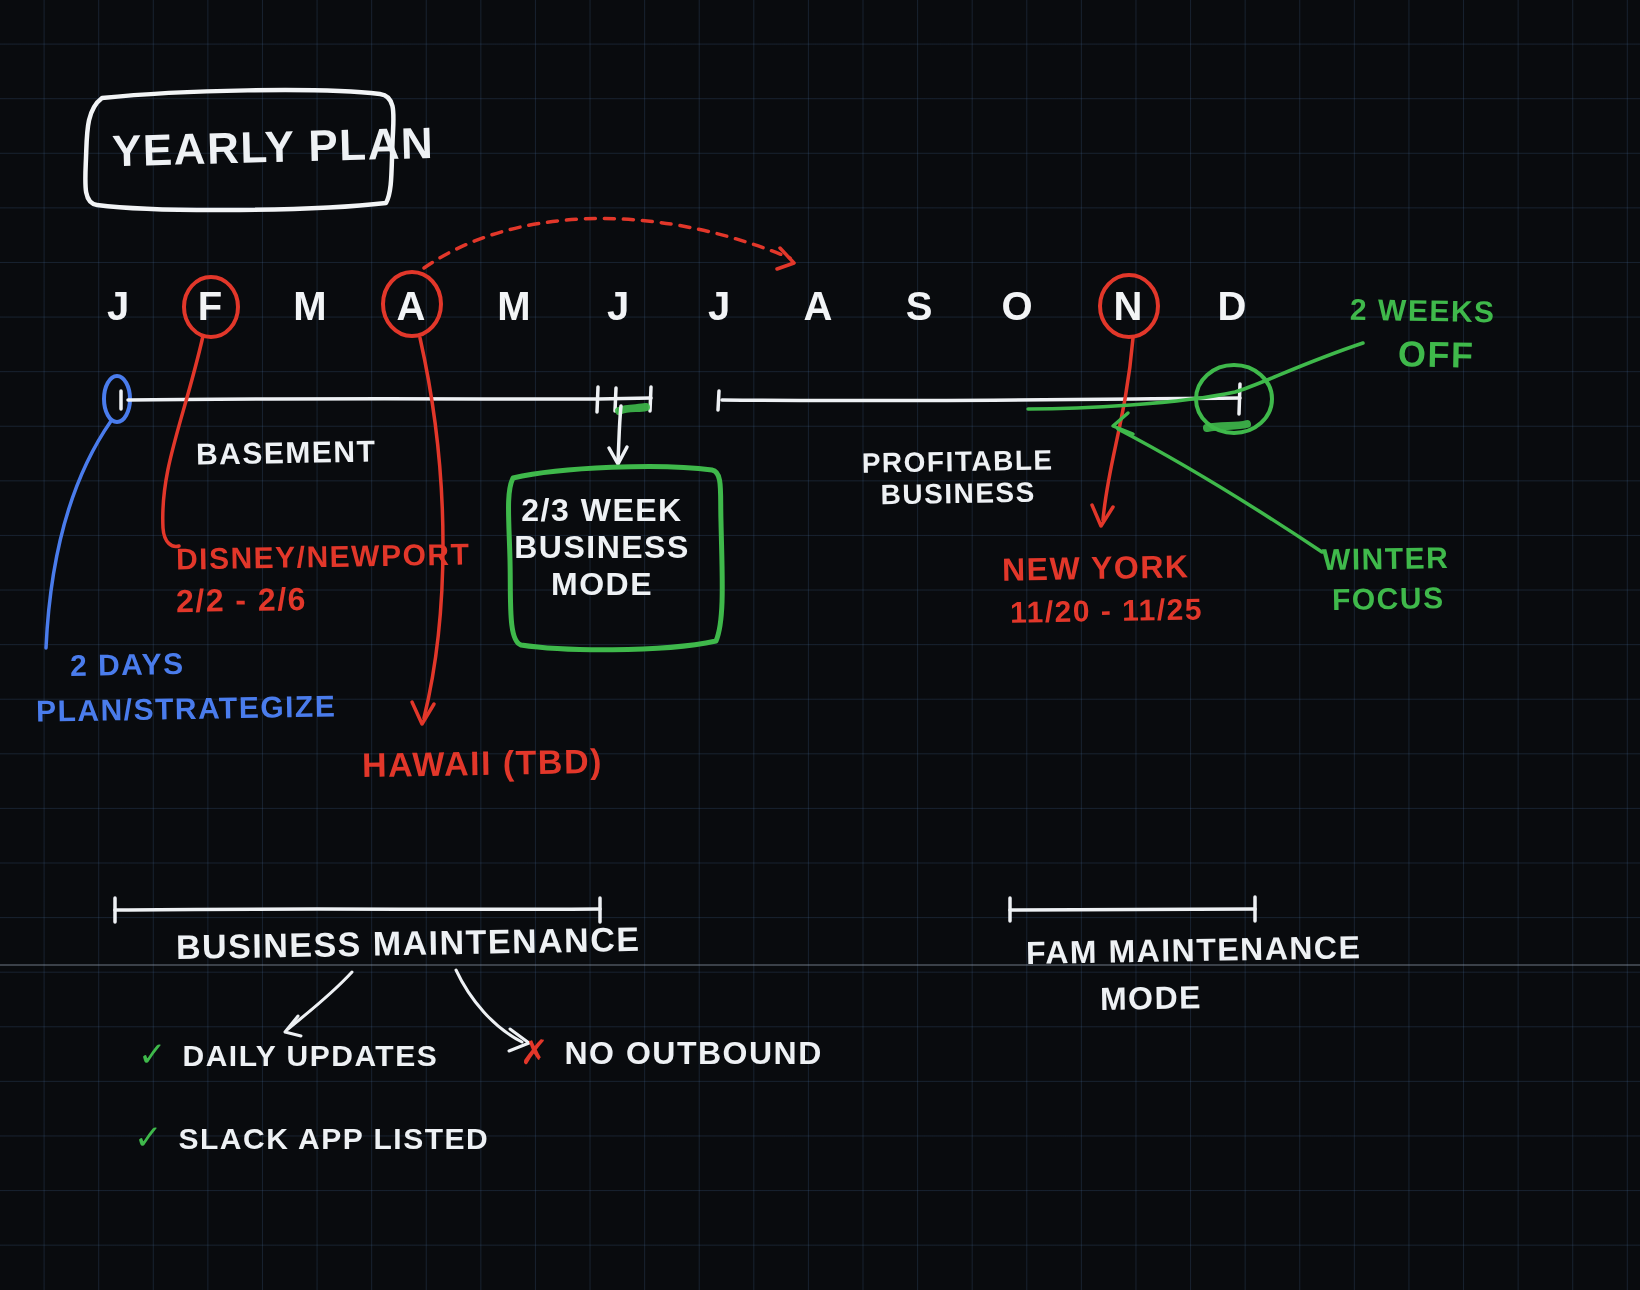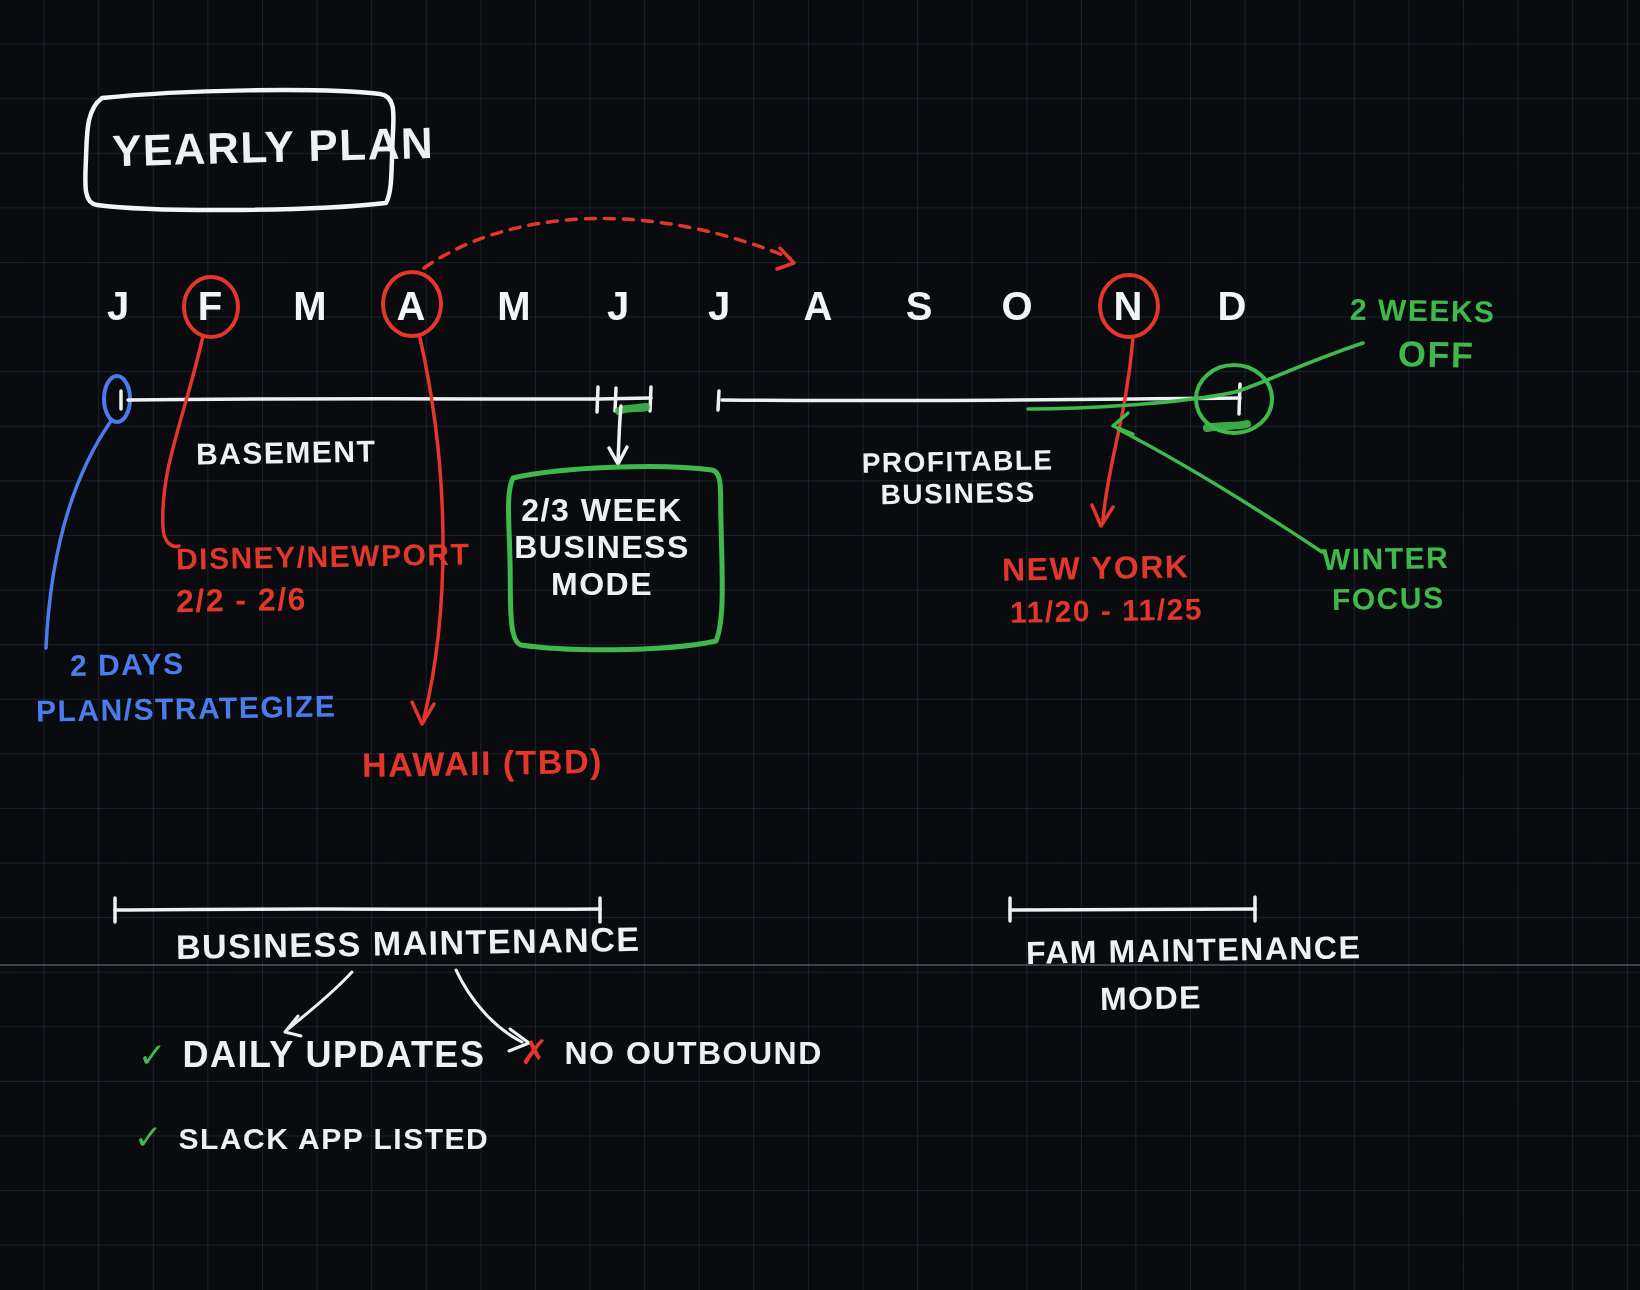--- a/index.html
+++ b/index.html
@@ -135,7 +135,7 @@
 
   <div class="bullet" style="left:138px;top:1034px;">
     <span class="glyph green">✓</span>
-    <span class="txt" style="position:static;font-size:36px;">DAILY UPDATES</span>
+    <span class="txt" style="position:static;font-size:30px;">DAILY UPDATES</span>
   </div>
 
   <div class="bullet" style="left:520px;top:1032px;">

